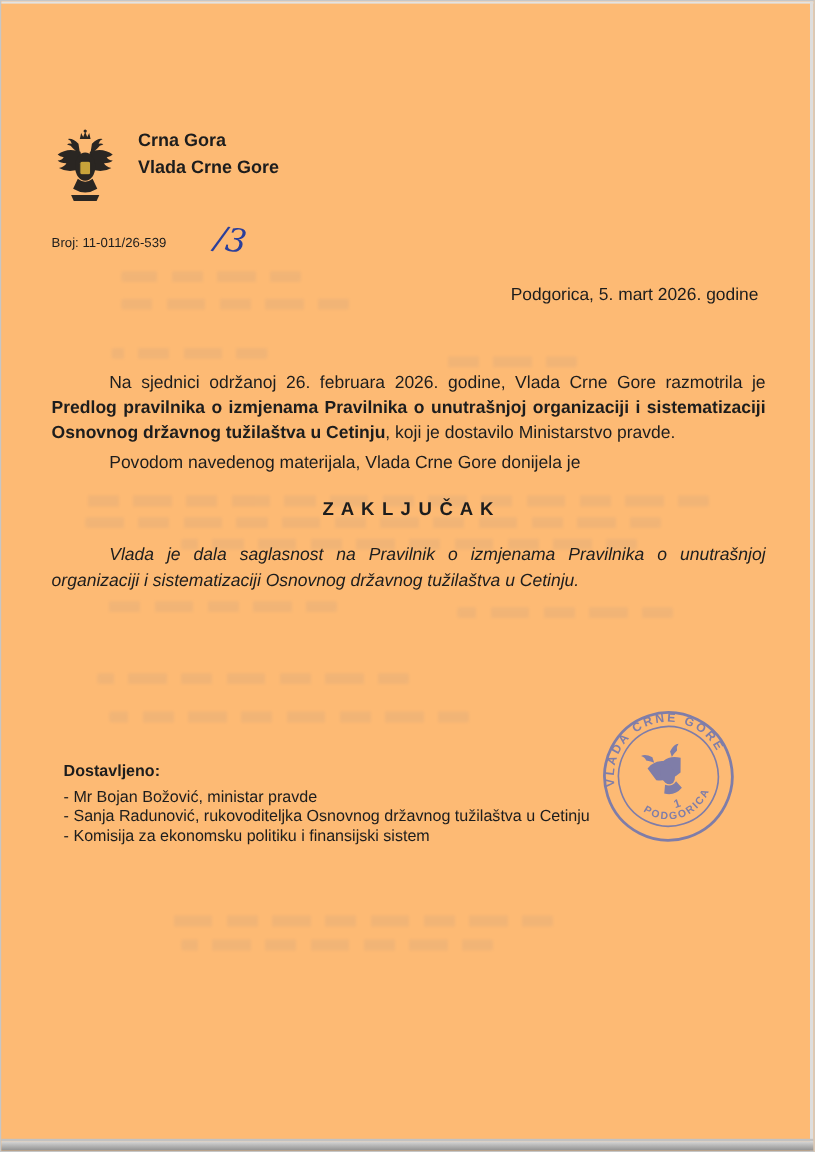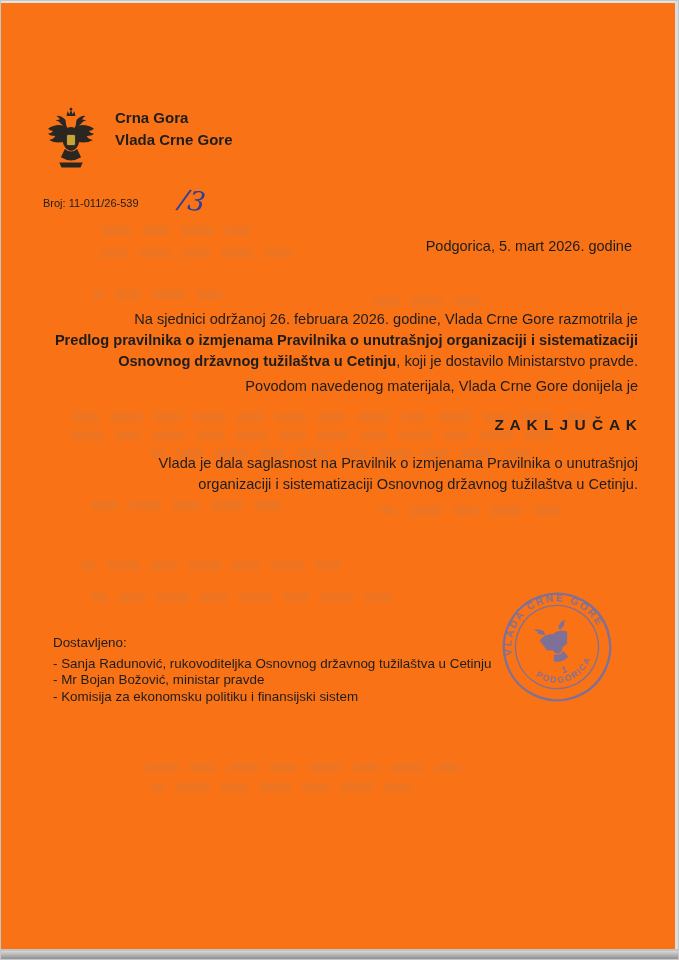--- a/index.html
+++ b/index.html
@@ -7,7 +7,7 @@
     position:relative;
     width:679px;height:960px;
     margin:0 auto;
-    background:#f97316;
+    background:#fdba74;
     border:1px solid #c6c6c6;
     box-sizing:border-box;
     font-family:"Liberation Sans","DejaVu Sans",sans-serif;

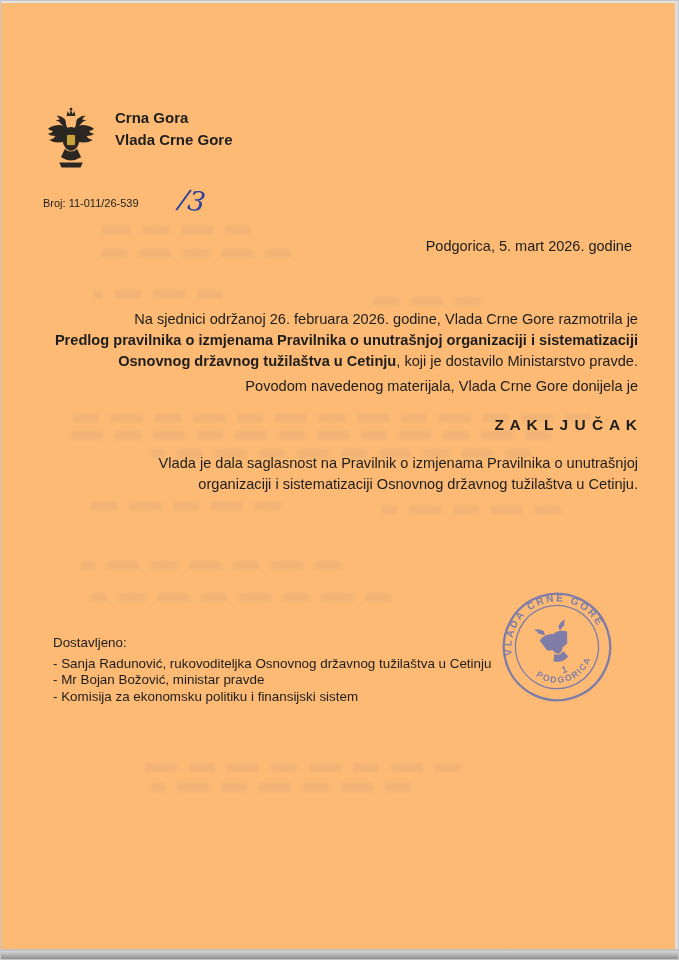--- a/index.html
+++ b/index.html
@@ -43,7 +43,7 @@
 
   
   .body{position:absolute;left:42px;top:308px;width:595px;font-size:14.6px;line-height:21px;text-align:justify;}
-  .body p{margin:0;text-align:right;}
+  .body p{margin:0;}
   .indent{text-indent:48px;}
   .p2{margin-top:4px !important;}
   .zak{margin-top:17px !important;text-align:center;font-weight:bold;font-size:15.5px;letter-spacing:1px;}

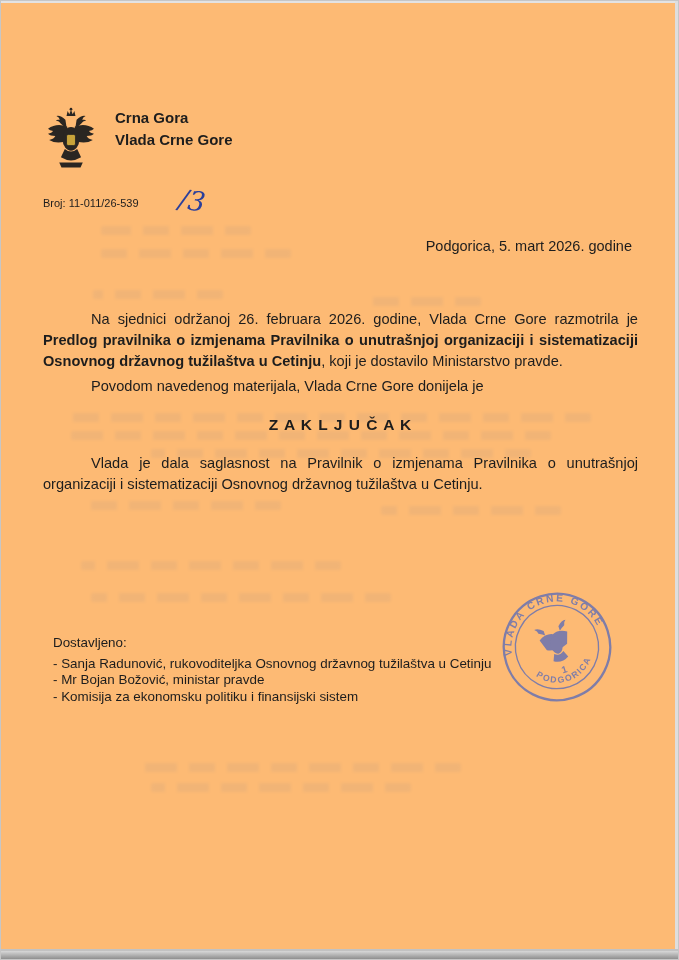--- a/index.html
+++ b/index.html
@@ -47,7 +47,7 @@
   .indent{text-indent:48px;}
   .p2{margin-top:4px !important;}
   .zak{margin-top:17px !important;text-align:center;font-weight:bold;font-size:15.5px;letter-spacing:1px;}
-  .p3{margin-top:18px !important;}
+  .p3{margin-top:18px !important;font-style:italic;}
 
   
   .sig{position:absolute;right:44px;top:556px;width:230px;text-align:center;font-weight:bold;font-size:14.5px;line-height:21px;}

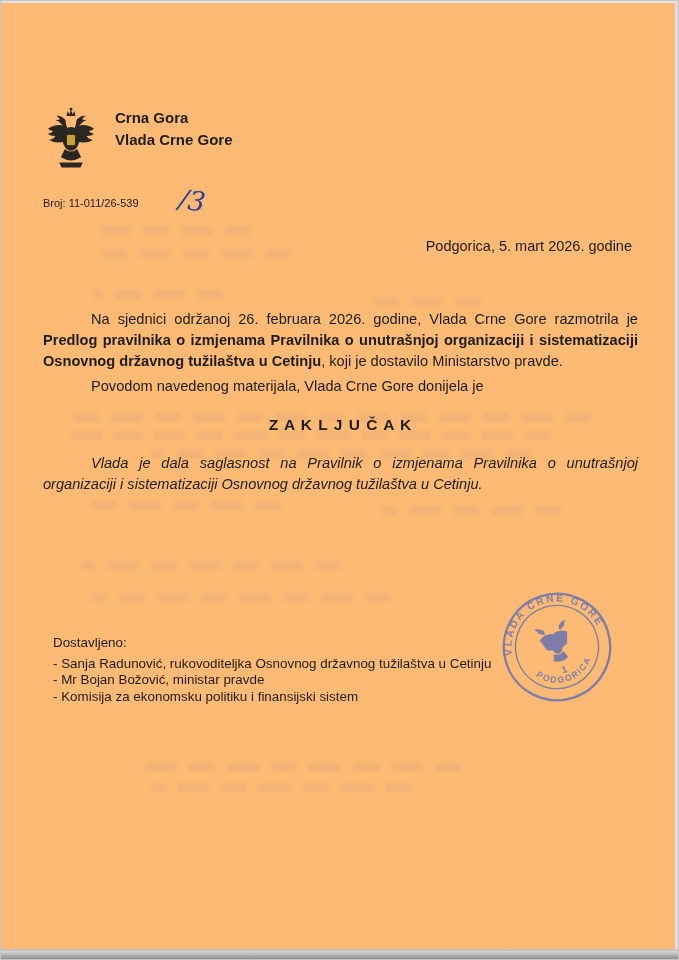--- a/index.html
+++ b/index.html
@@ -57,7 +57,7 @@
 
   
   .dist{position:absolute;left:52px;top:634px;font-size:13.4px;line-height:16.5px;}
-  .dist .lbl{font-weight:normal;margin-bottom:4px;}
+  .dist .lbl{font-weight:bold;margin-bottom:4px;}
 </style>
 </head>
 <body>

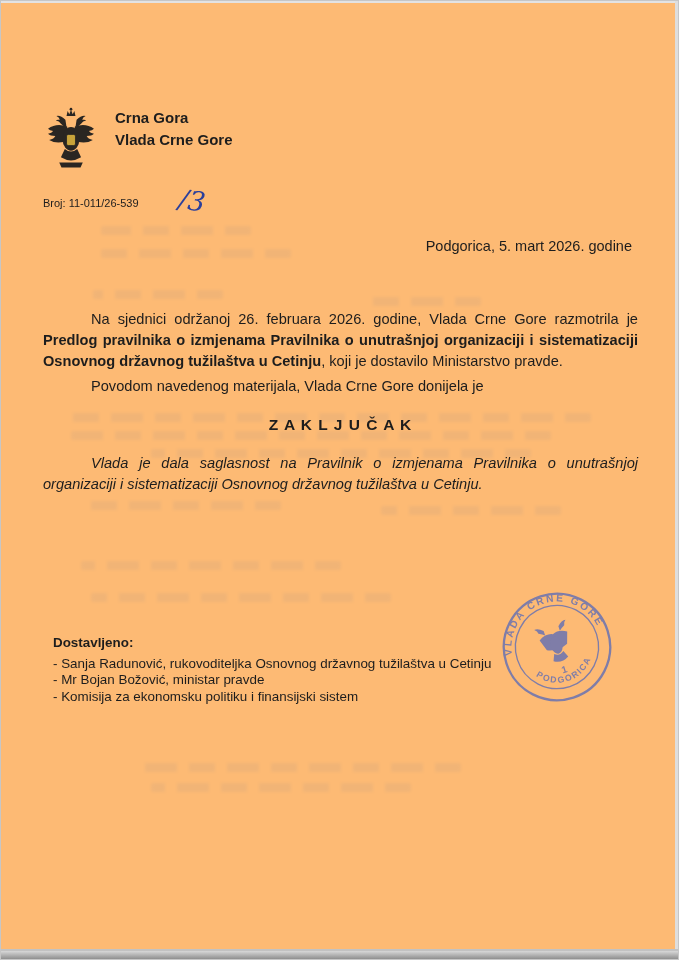--- a/index.html
+++ b/index.html
@@ -144,8 +144,8 @@
 
   <div class="dist">
     <div class="lbl">Dostavljeno:</div>
+    <div>- Mr Bojan Božović, ministar pravde</div>
     <div>- Sanja Radunović, rukovoditeljka Osnovnog državnog tužilaštva u Cetinju</div>
-    <div>- Mr Bojan Božović, ministar pravde</div>
     <div>- Komisija za ekonomsku politiku i finansijski sistem</div>
   </div>
 

